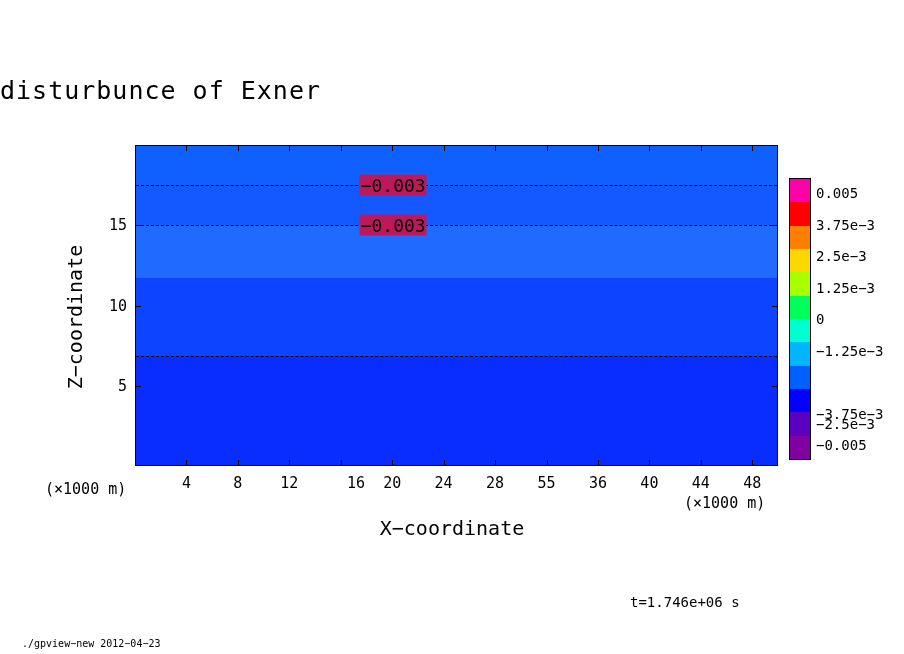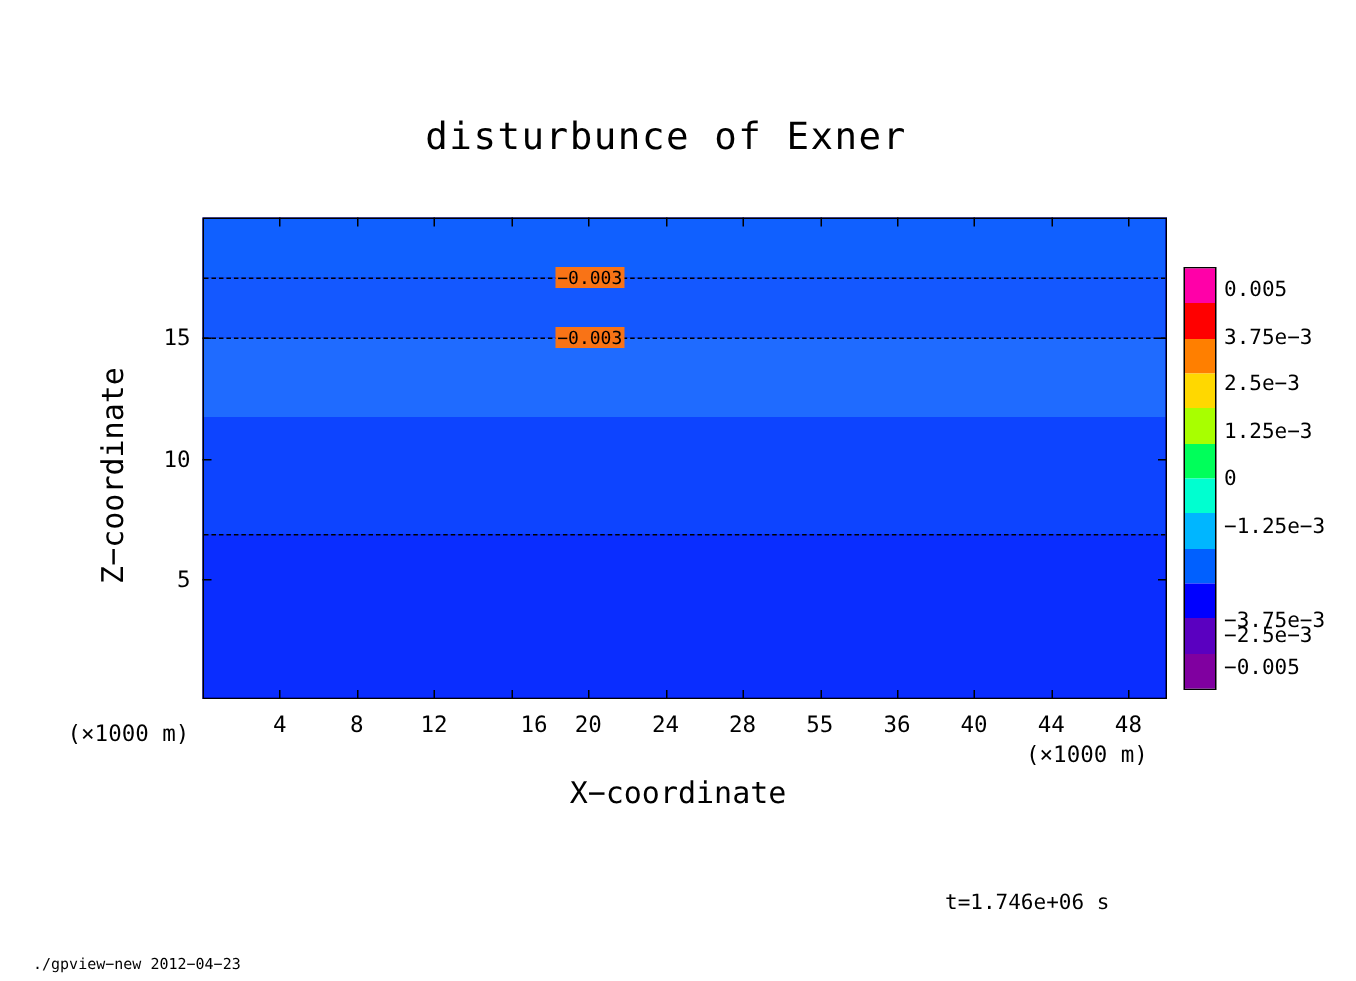--- a/index.html
+++ b/index.html
@@ -21,7 +21,6 @@
     left: 0;
     top: 76px;
     width: 888px;
-    text-align: center;
     font-size: 25px;
     letter-spacing: 1px;
   }

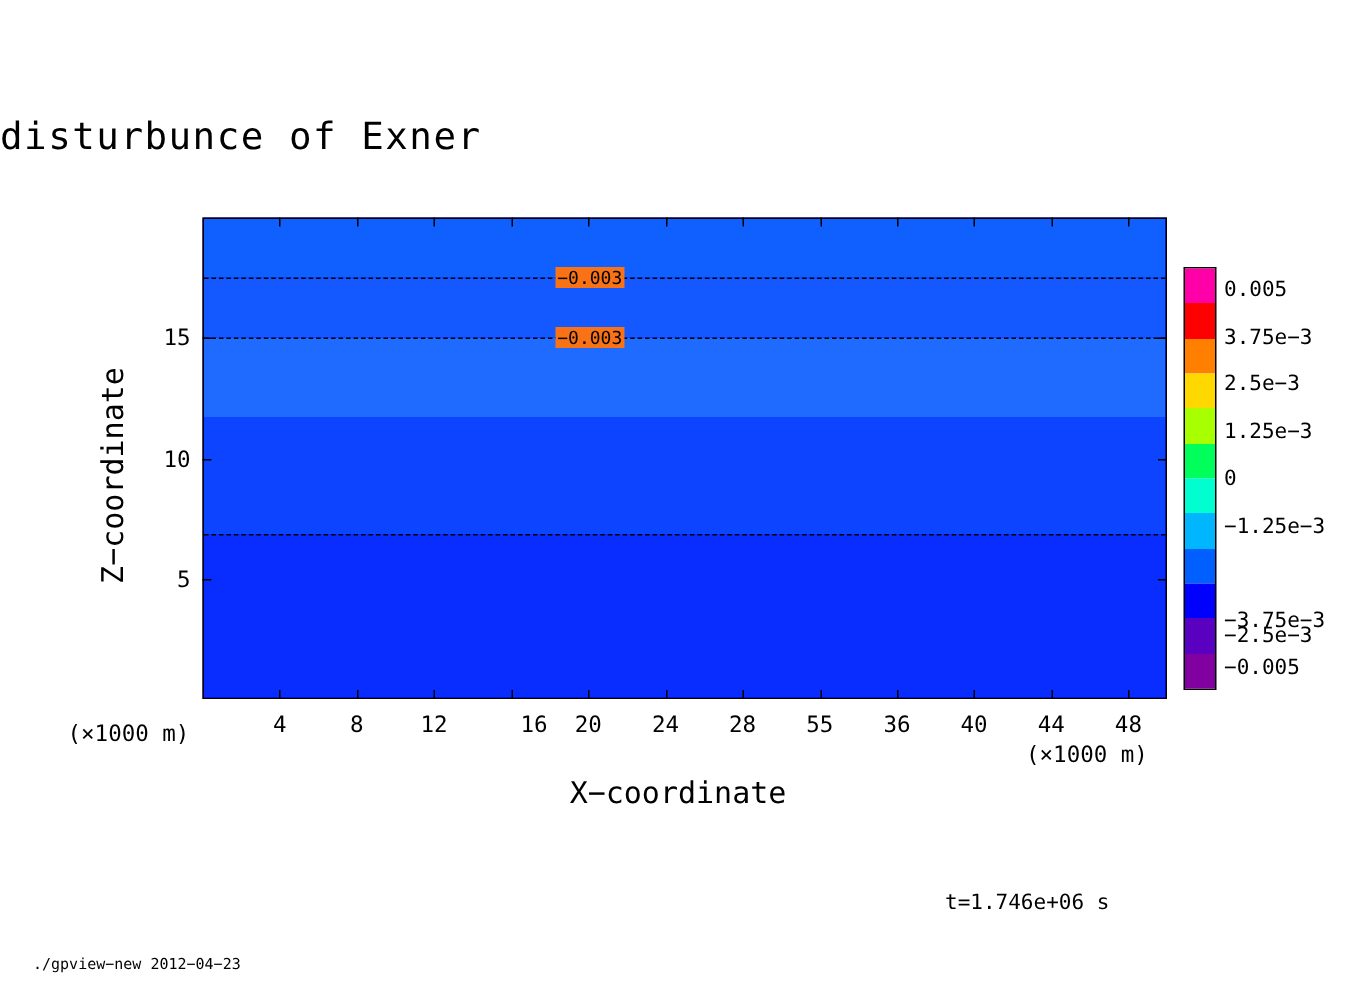--- a/index.html
+++ b/index.html
@@ -50,8 +50,8 @@
   }
   .clabel {
     position: absolute;
-    font-size: 12px;
-    background: #f97316;
+    font-size: 18px;
+    background: #be185d;
     padding: 0 1px;
     transform: translate(-50%, -50%);
     white-space: nowrap;

